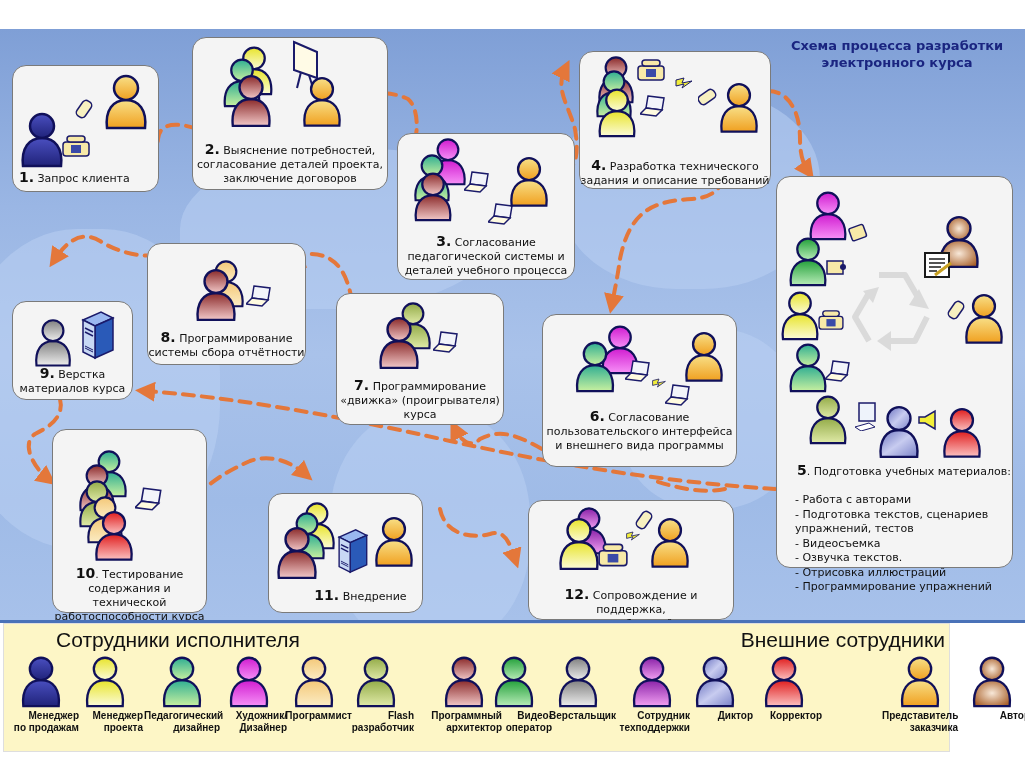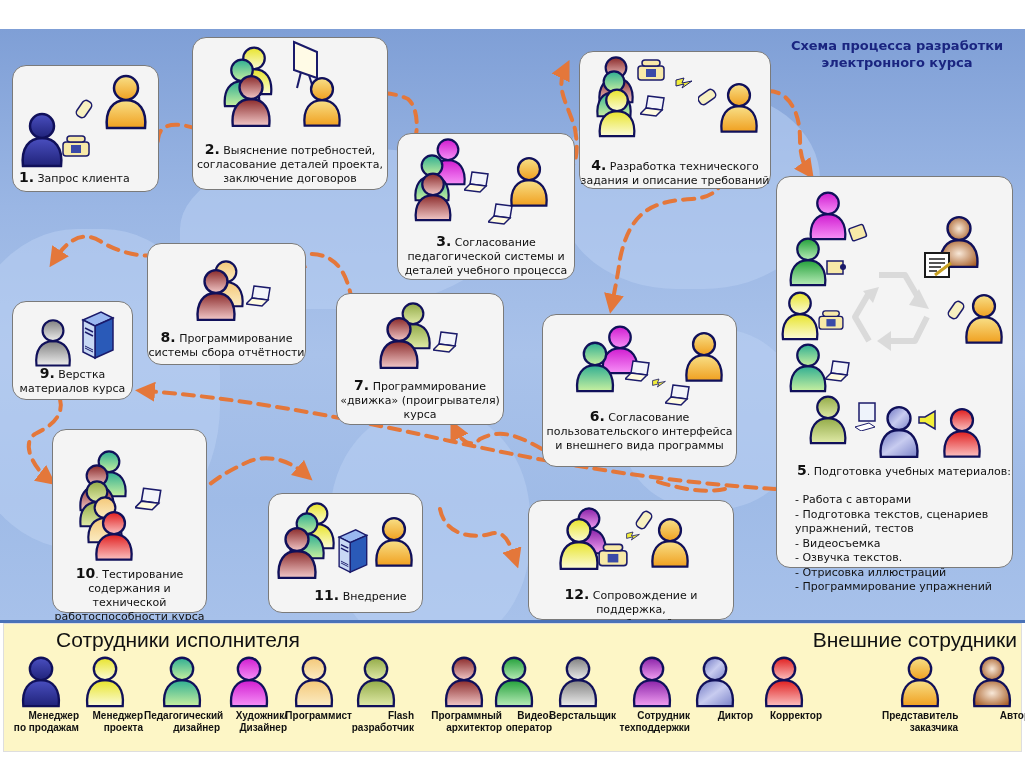--- a/index.html
+++ b/index.html
@@ -16,7 +16,7 @@
   .dev{position:absolute;}
   #flow{position:absolute;left:0;top:0;width:1025px;height:591px;pointer-events:none;}
   #sep{position:absolute;left:0;top:620px;width:1025px;height:3px;background:#4a72b8;}
-  #legend{position:absolute;left:3px;top:623px;width:1019px;height:129px;background:#fdf6c6;border:1px solid #dedede;box-sizing:border-box;}
+  #legend{position:absolute;left:3px;top:623px;width:947px;height:129px;background:#fdf6c6;border:1px solid #dedede;box-sizing:border-box;}
   .lh{position:absolute;top:4px;font-family:"Liberation Sans",sans-serif;font-size:21px;color:#111;}
   .li{position:absolute;top:30px;width:76px;text-align:right;font-weight:bold;}
   .li .lab{font-family:"Liberation Sans",sans-serif;font-size:10px;line-height:12px;color:#111;margin-top:2px;}

